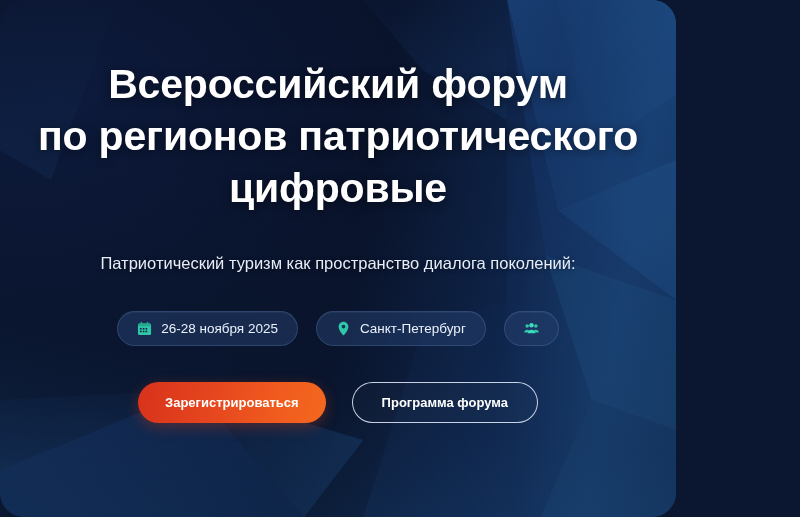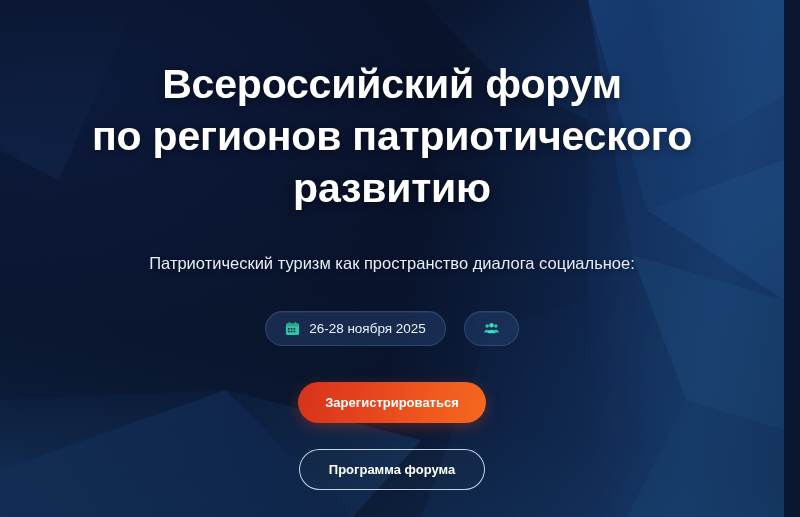--- a/index.html
+++ b/index.html
@@ -10,11 +10,12 @@
   }
   #stage {
     position: relative;
-    width: 784px;
+    width: 676px;
     height: 517px;
     overflow: hidden;
     font-family: "Liberation Sans", "DejaVu Sans", sans-serif;
     background: #0a1430;
+    border-radius: 24px;
   }
 
   

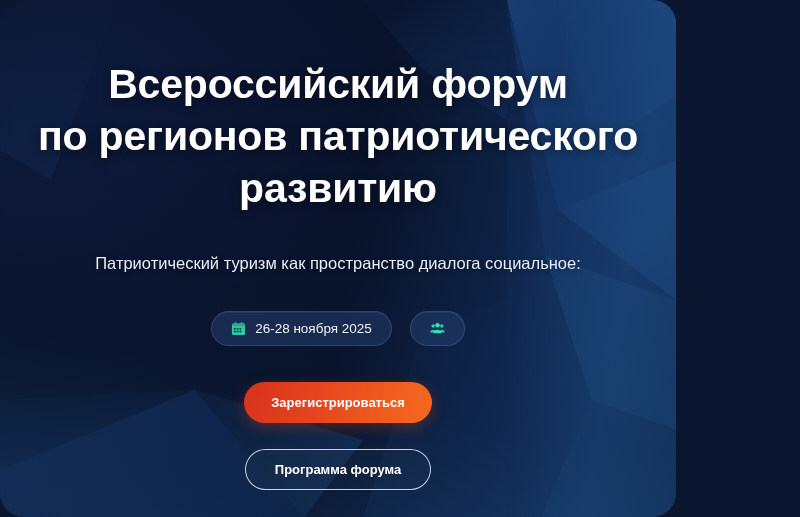--- a/index.html
+++ b/index.html
@@ -225,7 +225,7 @@
     <h1 class="hero-title">
       <span class="tline">Всероссийский форум</span>
       <span class="tline">по регионов патриотического</span>
-      <span class="tline">развитию</span>
+      <span class="tline">цифровые</span>
     </h1>
 
     <p class="hero-subtitle">

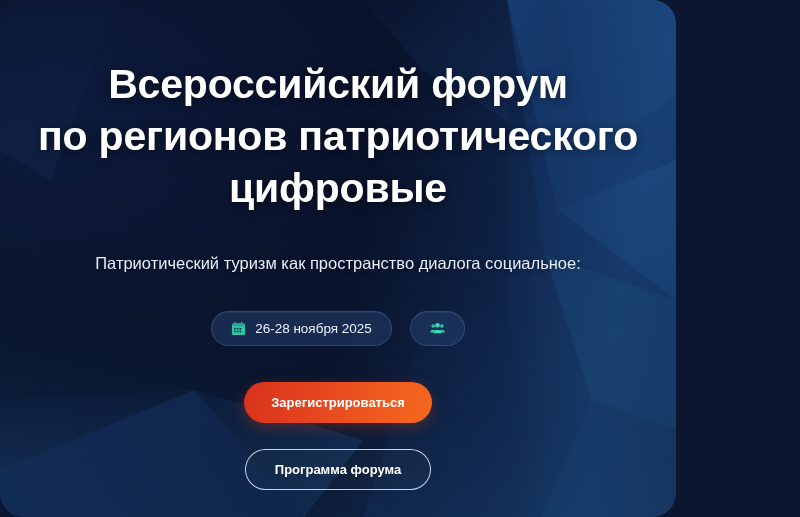--- a/index.html
+++ b/index.html
@@ -229,7 +229,7 @@
     </h1>
 
     <p class="hero-subtitle">
-      <span class="sline">Патриотический туризм как пространство диалога социальное:</span>
+      <span class="sline">Патриотический туризм как пространство диалога поколений:</span>
     </p>
 
     <div class="pill-row">

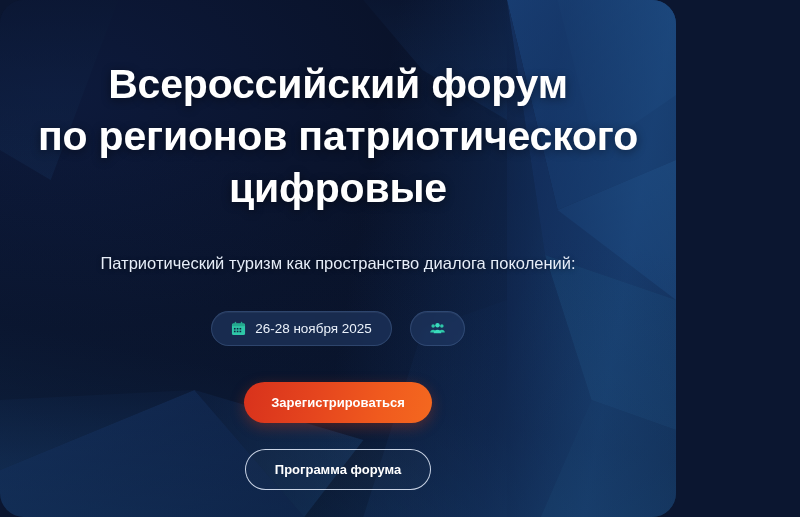--- a/index.html
+++ b/index.html
@@ -252,6 +252,15 @@
         <span class="pill-label">26-28 ноября 2025</span>
       </div>
 
+      <div class="pill">
+        <span class="pill-icon">
+          <svg width="15" height="15" viewBox="0 0 16 16" fill="none">
+            <path d="M8 0.9c-2.9 0-5.2 2.3-5.2 5.2 0 3.8 4.5 8.7 4.7 8.9a0.7 0.7 0 0 0 1 0c0.2-0.2 4.7-5.1 4.7-8.9C13.2 3.2 10.9 0.9 8 0.9z" fill="#2fc7a8"></path>
+            <circle cx="8" cy="6.0" r="1.95" fill="#153156"></circle>
+          </svg>
+        </span>
+        <span class="pill-label">Санкт-Петербург</span>
+      </div>
 
       <div class="pill">
         <span class="pill-icon">

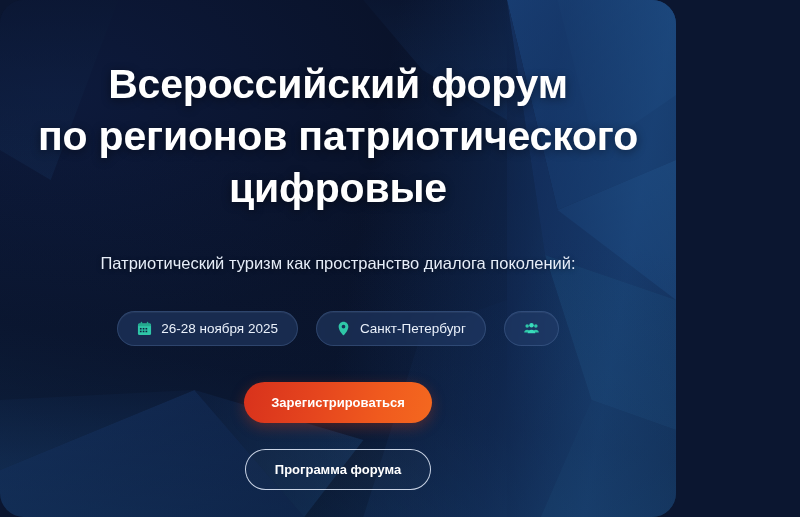--- a/index.html
+++ b/index.html
@@ -131,7 +131,7 @@
   
   .btn-row {
     display: flex;
-    flex-direction: column;
+    flex-direction: row;
     align-items: center;
     justify-content: center;
     gap: 26px;

